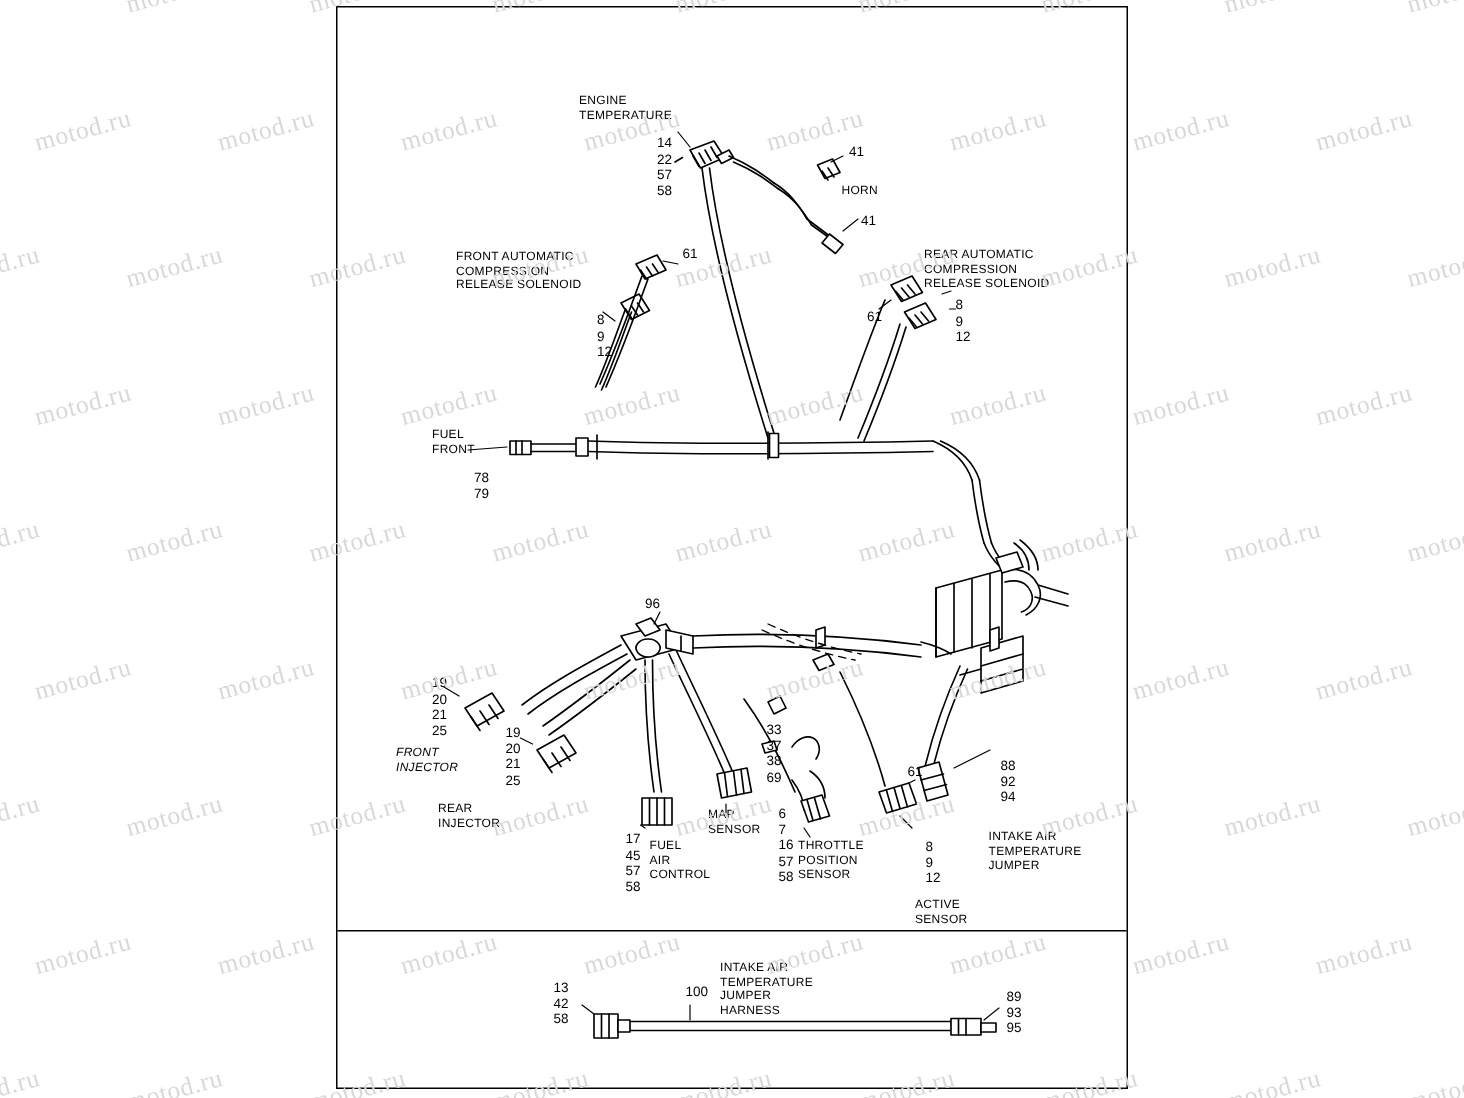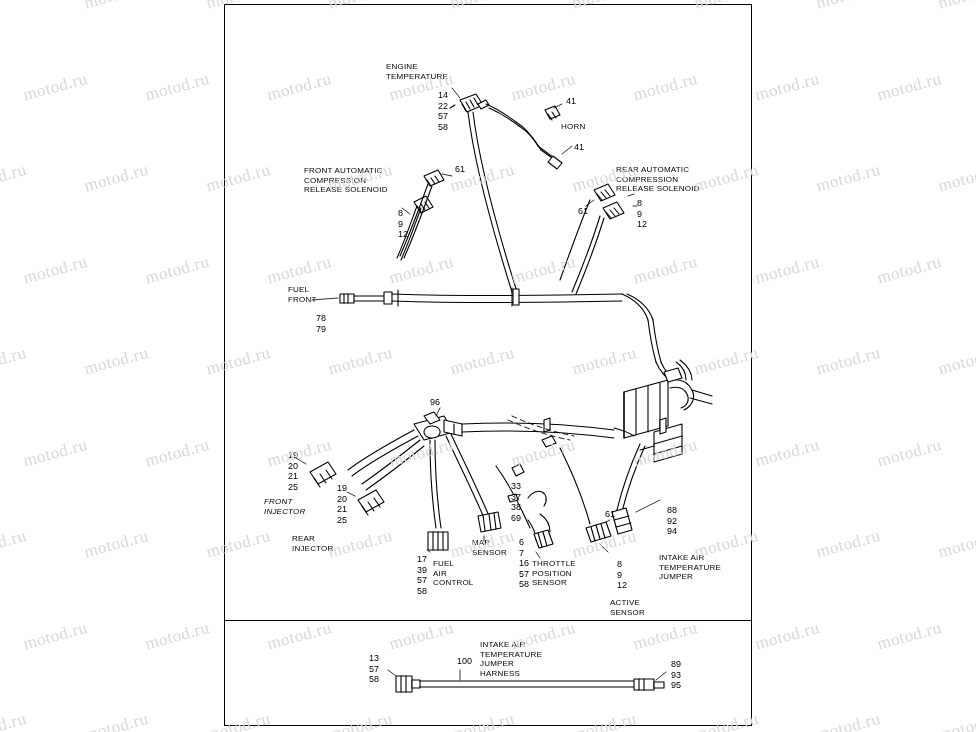--- a/index.html
+++ b/index.html
@@ -436,7 +436,7 @@
 21
 25</div>
   <div class="num" style="left:417px; top:554px;">17
-39
+45
 57
 58</div>
   <div class="num" style="left:511px; top:481px;">33

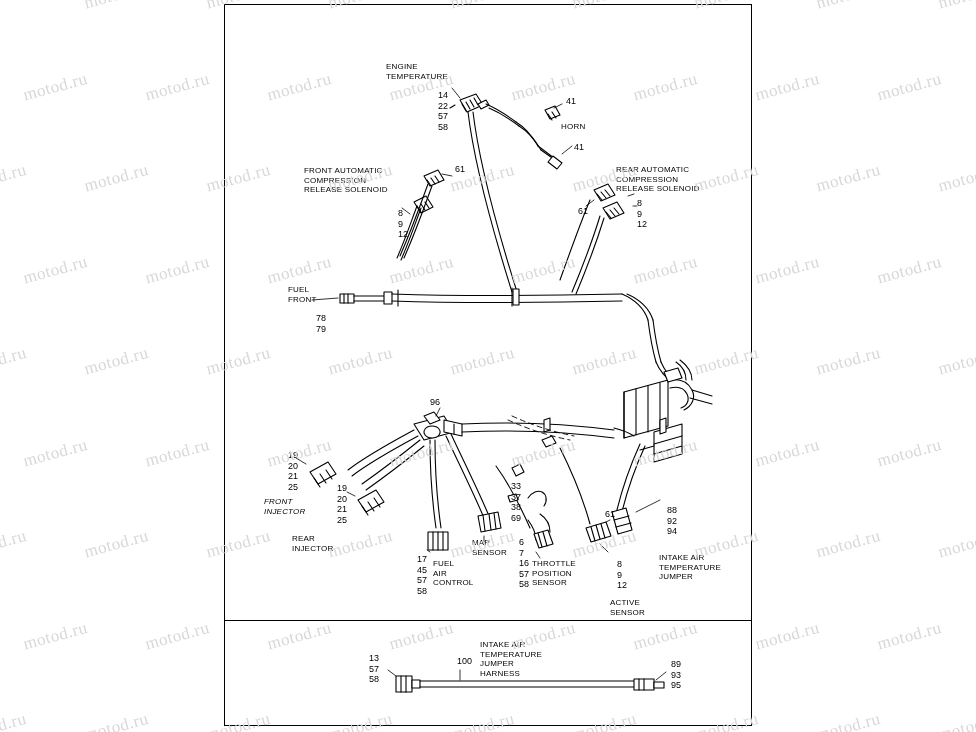--- a/index.html
+++ b/index.html
@@ -456,7 +456,7 @@
 92
 94</div>
   <div class="num" style="left:369px; top:653px;">13
-57
+42
 58</div>
   <div class="num" style="left:457px; top:656px;">100</div>
   <div class="num" style="left:671px; top:659px;">89

